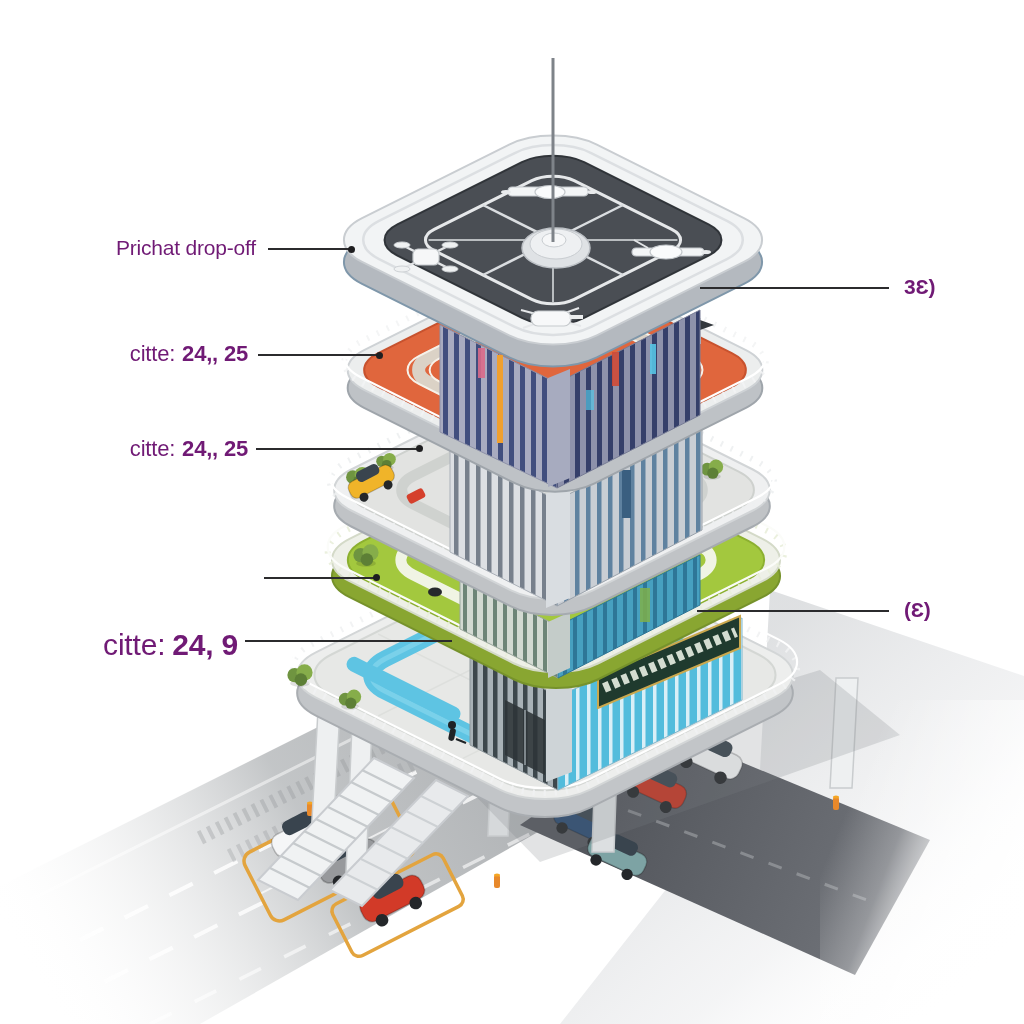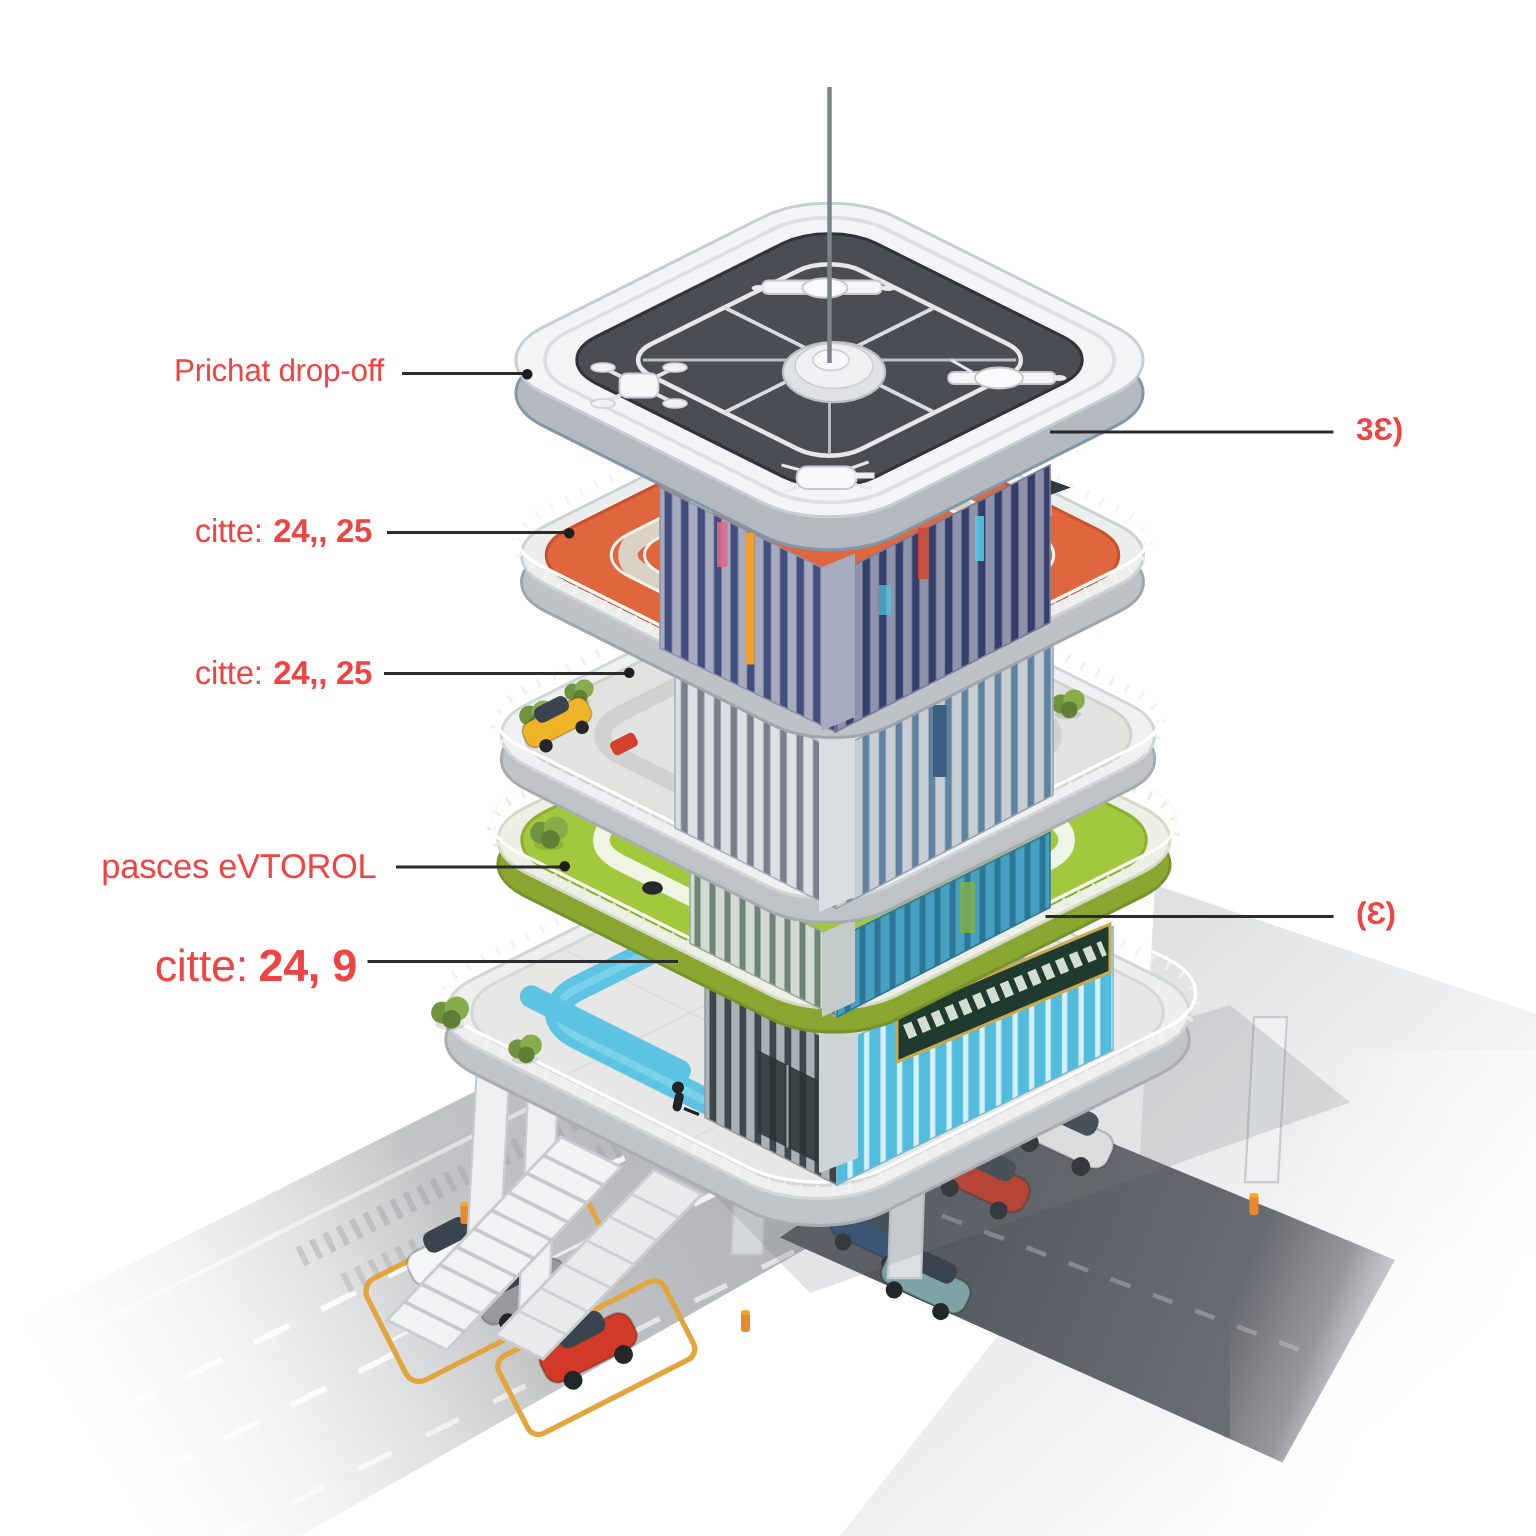--- a/index.html
+++ b/index.html
@@ -7,7 +7,7 @@
          font-family:"Liberation Sans",sans-serif;}
   .stage svg{position:absolute;left:0;top:0;}
   .overlay{position:absolute;left:0;top:0;width:1024px;height:1024px;}
-  .co{position:absolute;white-space:nowrap;color:#ef4444;letter-spacing:-0.2px;}
+  .co{position:absolute;white-space:nowrap;color:#701a75;letter-spacing:-0.2px;}
   .co .p{font-weight:500;}
   .co .v{font-weight:700;margin-left:7px;}
   .lead{position:absolute;height:2px;background:#2b2b2d;}

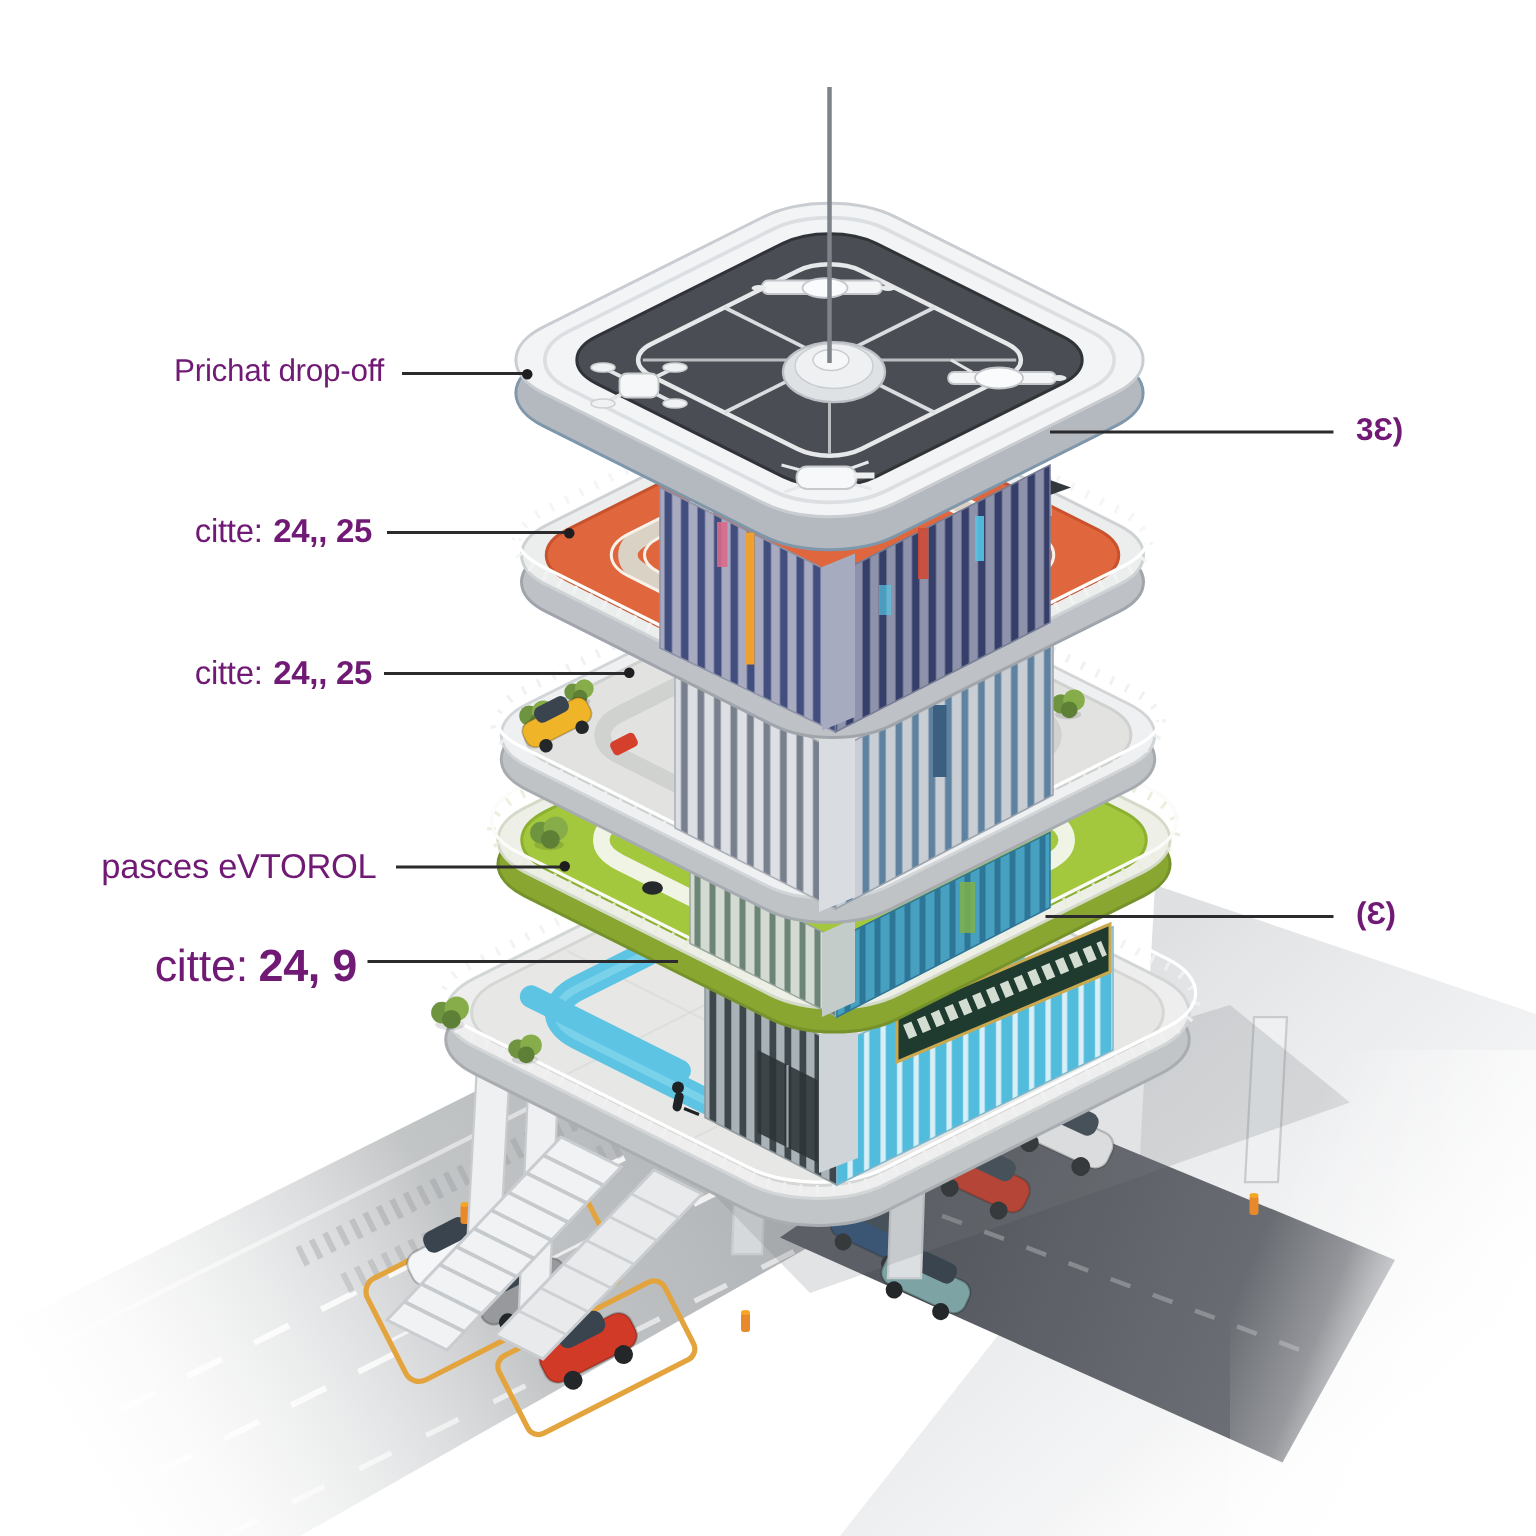--- a/index.html
+++ b/index.html
@@ -443,9 +443,6 @@
 
   <div class="lead" style="left:264px;top:577px;width:113px;"></div>
   <div class="ldot" style="left:373px;top:574px;"></div>
-  <div class="co" style="right:766px;top:564px;font-size:23px;">
-    <span class="p">pasces eVTOROL</span><span class="v"></span>
-  </div>
 
   <div class="lead" style="left:245px;top:640px;width:207px;"></div>
   <div class="co" style="right:786px;top:628px;font-size:30px;">

